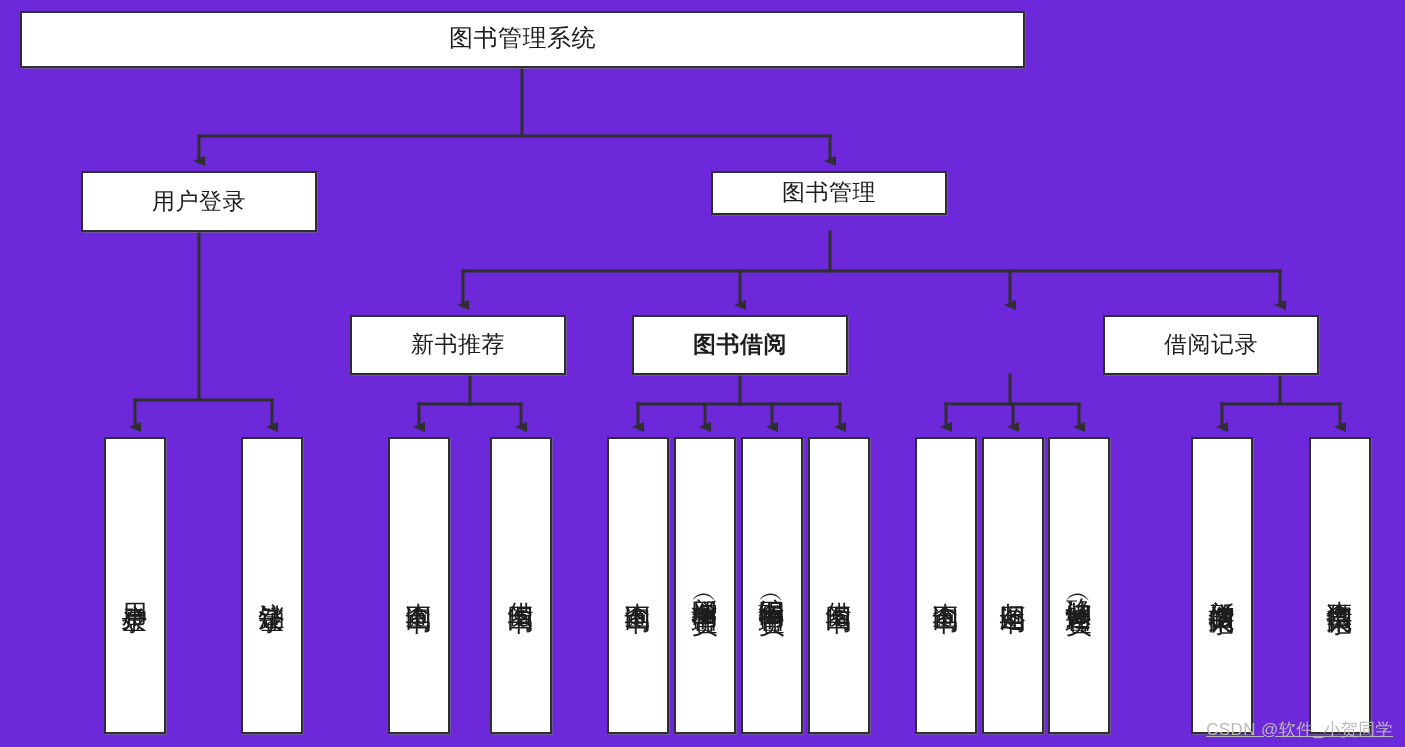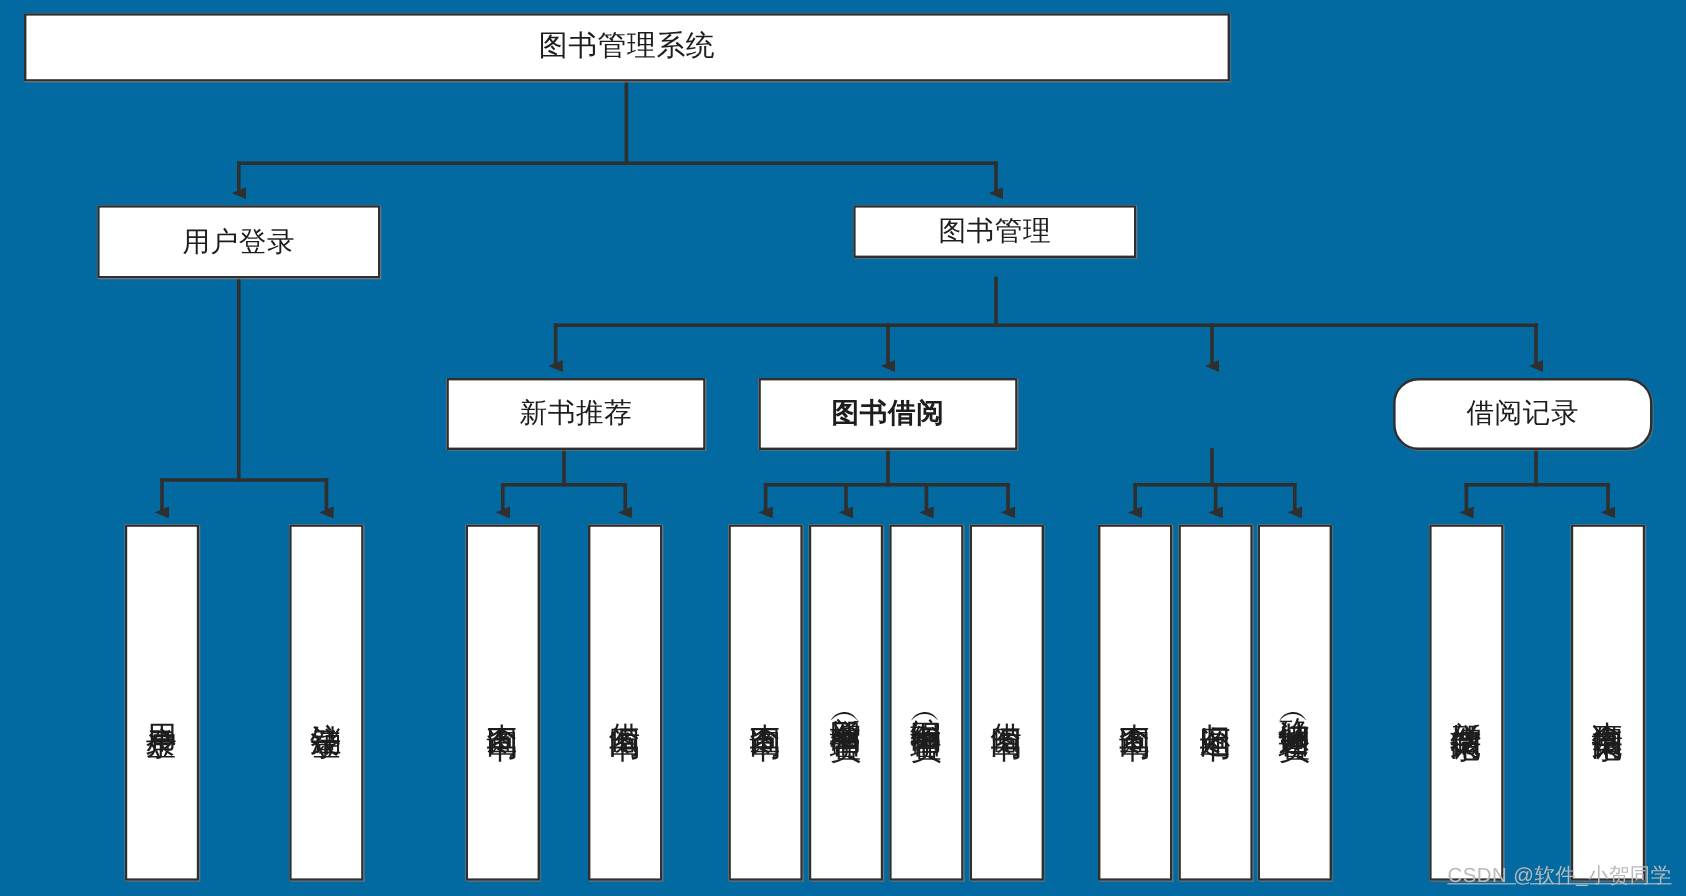--- a/index.html
+++ b/index.html
@@ -14,7 +14,7 @@
     position: relative;
     width: 1405px;
     height: 747px;
-    background: #0369a1;
+    background: #6d28d9;
     overflow: hidden;
   }
   svg.wires {

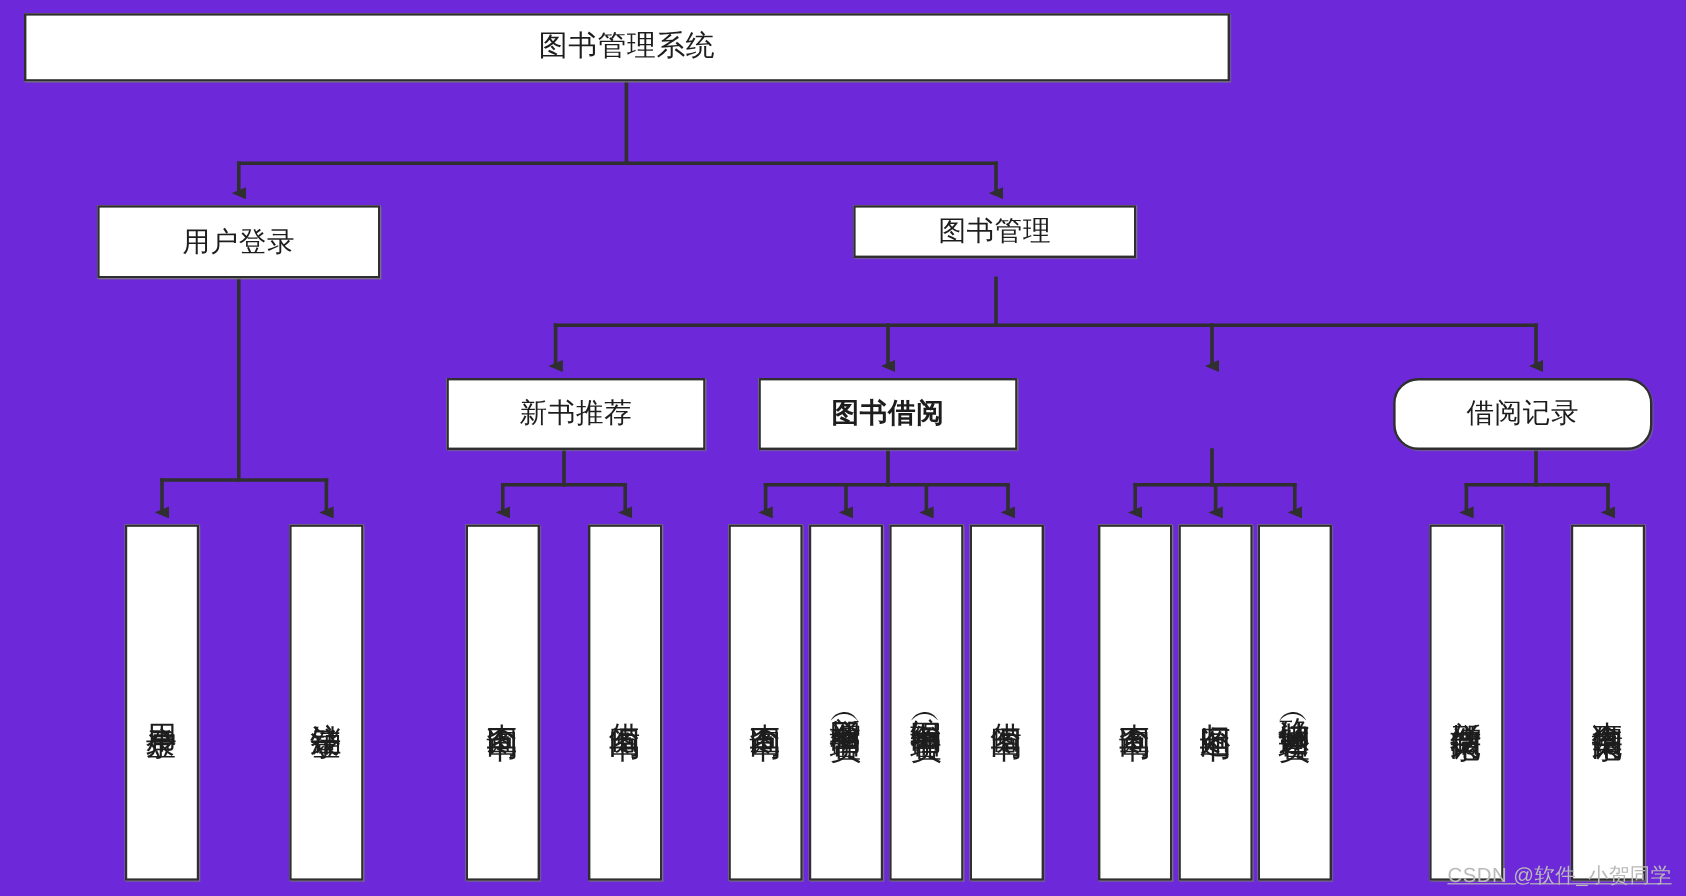--- a/index.html
+++ b/index.html
@@ -142,7 +142,7 @@
     <span class="lbl">图书管理</span>
   </div>
 
-  <div class="node horiz" style="left:372px; top:315px; width:216px; height:60px;">
+  <div class="node horiz" style="left:350px; top:315px; width:216px; height:60px;">
     <span class="lbl">新书推荐</span>
   </div>
   <div class="node horiz" style="left:632px; top:315px; width:216px; height:60px;font-weight:bold;">

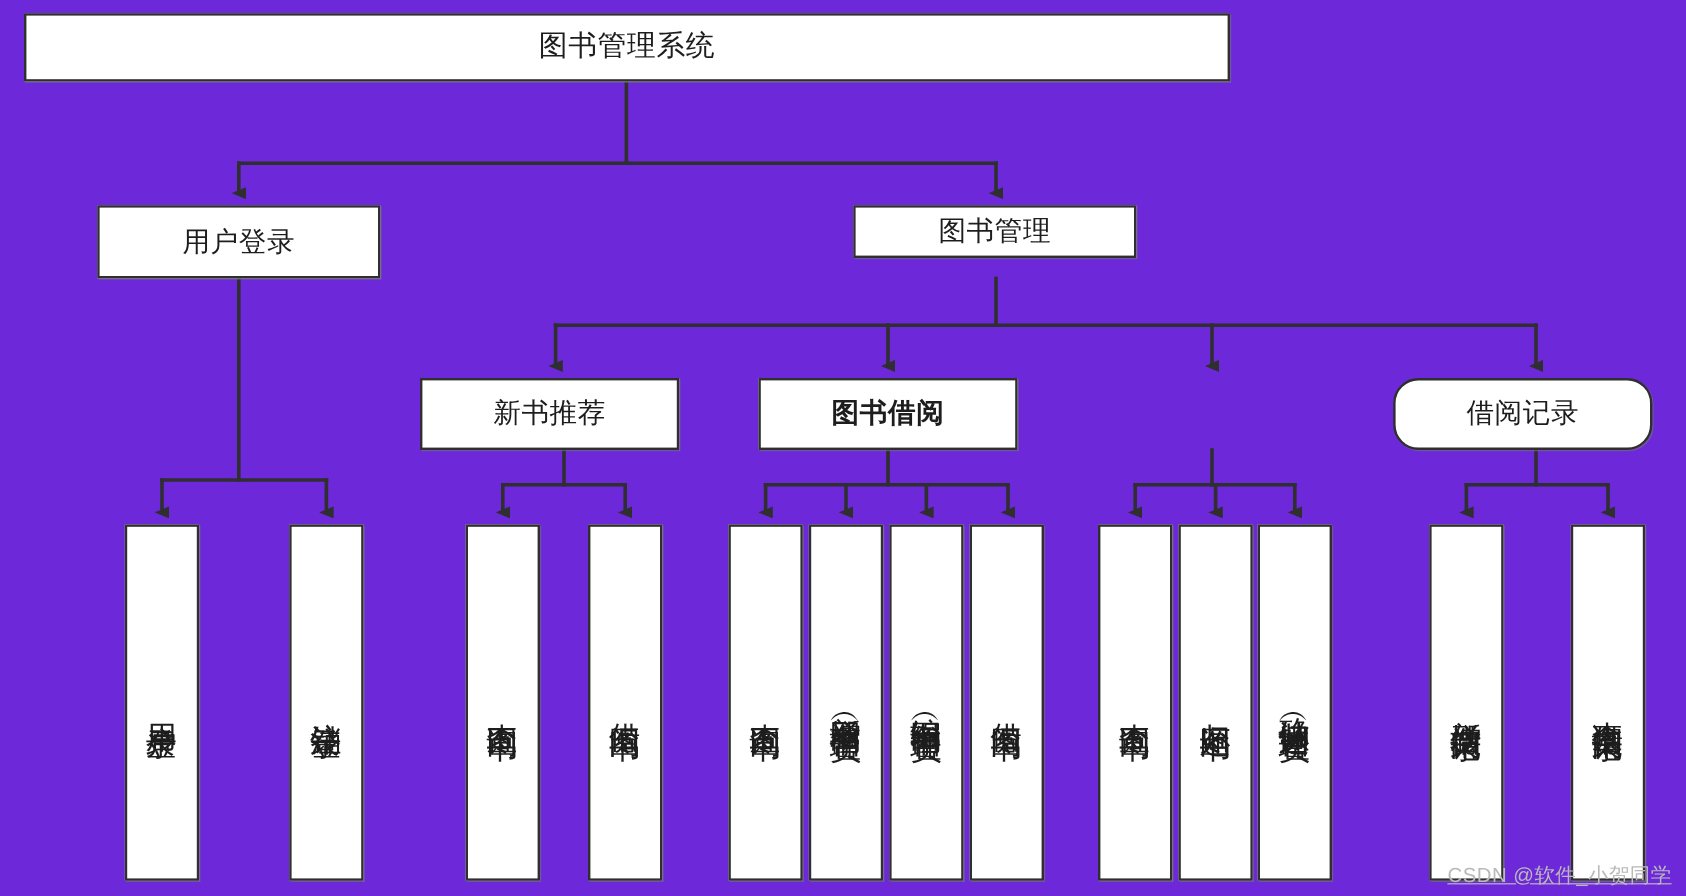--- a/index.html
+++ b/index.html
@@ -148,7 +148,7 @@
   <div class="node horiz" style="left:632px; top:315px; width:216px; height:60px;font-weight:bold;">
     <span class="lbl">图书借阅</span>
   </div>
-  <div class="node horiz" style="left:1161px; top:315px; width:216px; height:60px;border-radius:21px;">
+  <div class="node horiz" style="left:1103px; top:315px; width:216px; height:60px;">
     <span class="lbl">借阅记录</span>
   </div>
 

